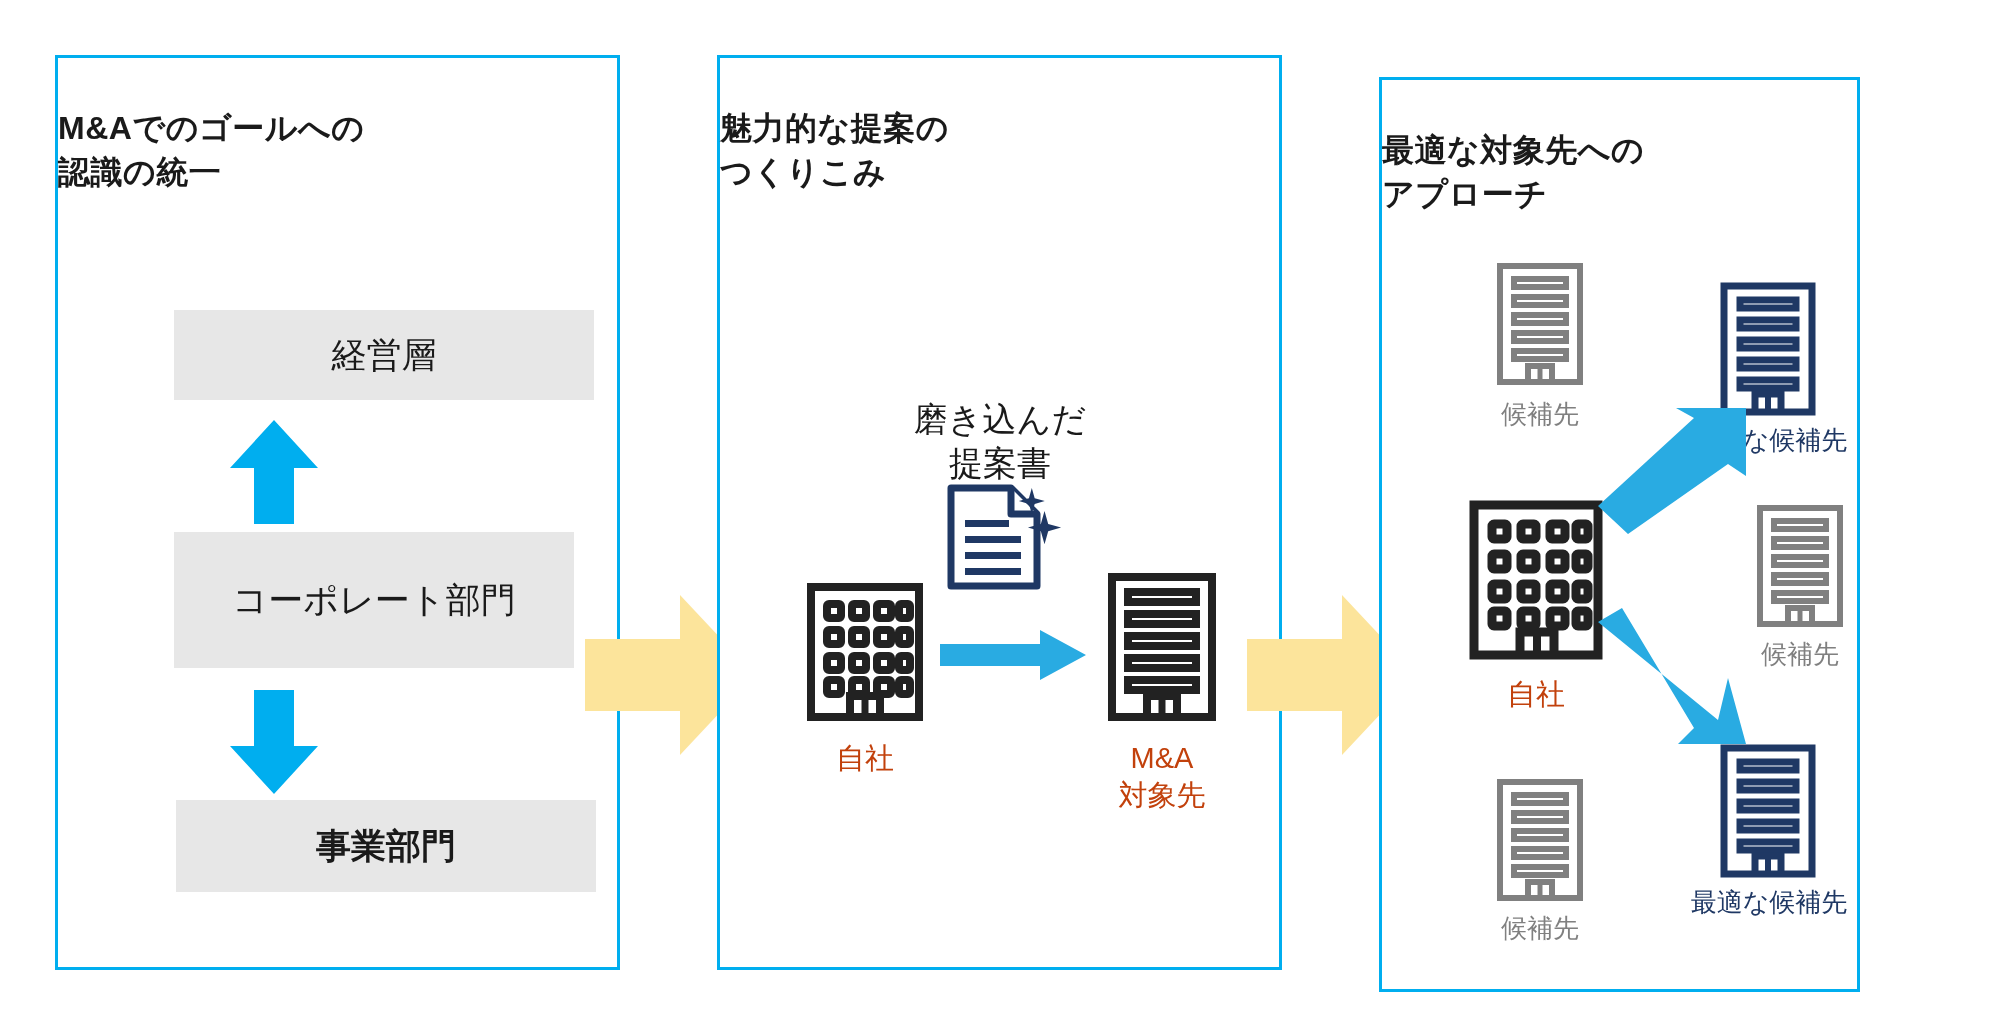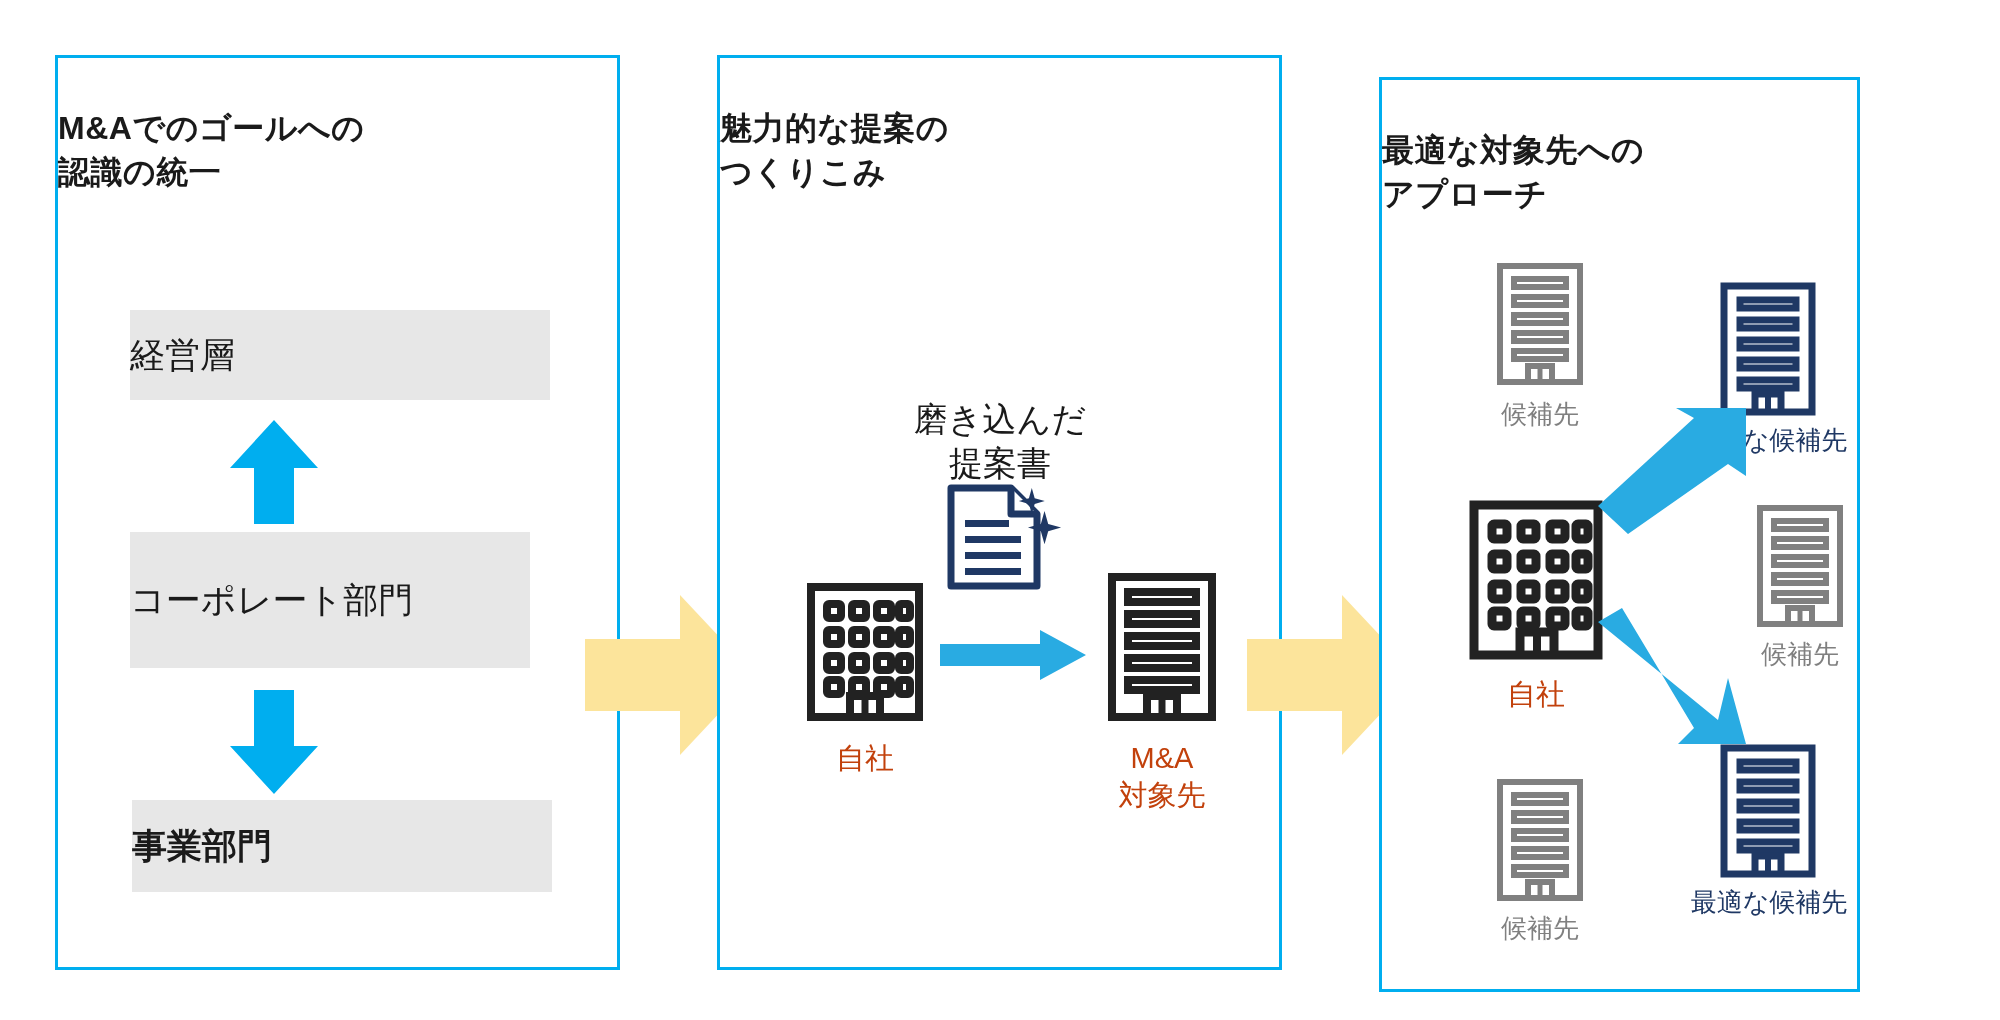--- a/index.html
+++ b/index.html
@@ -32,10 +32,11 @@
   .grey-box{
     position:absolute;
     background:#E7E7E7;
-    display:flex;align-items:center;justify-content:flex-start;
+    display:flex;align-items:center;justify-content:center;
     text-align:center;
     font-size:35px;color:#1a1a1a;line-height:1.32;
     box-sizing:border-box;
+    margin-left:44px;
   }
   #box-exec{left:130px;top:310px;width:420px;height:90px;}
   #box-corp{left:130px;top:532px;width:400px;height:136px;}

